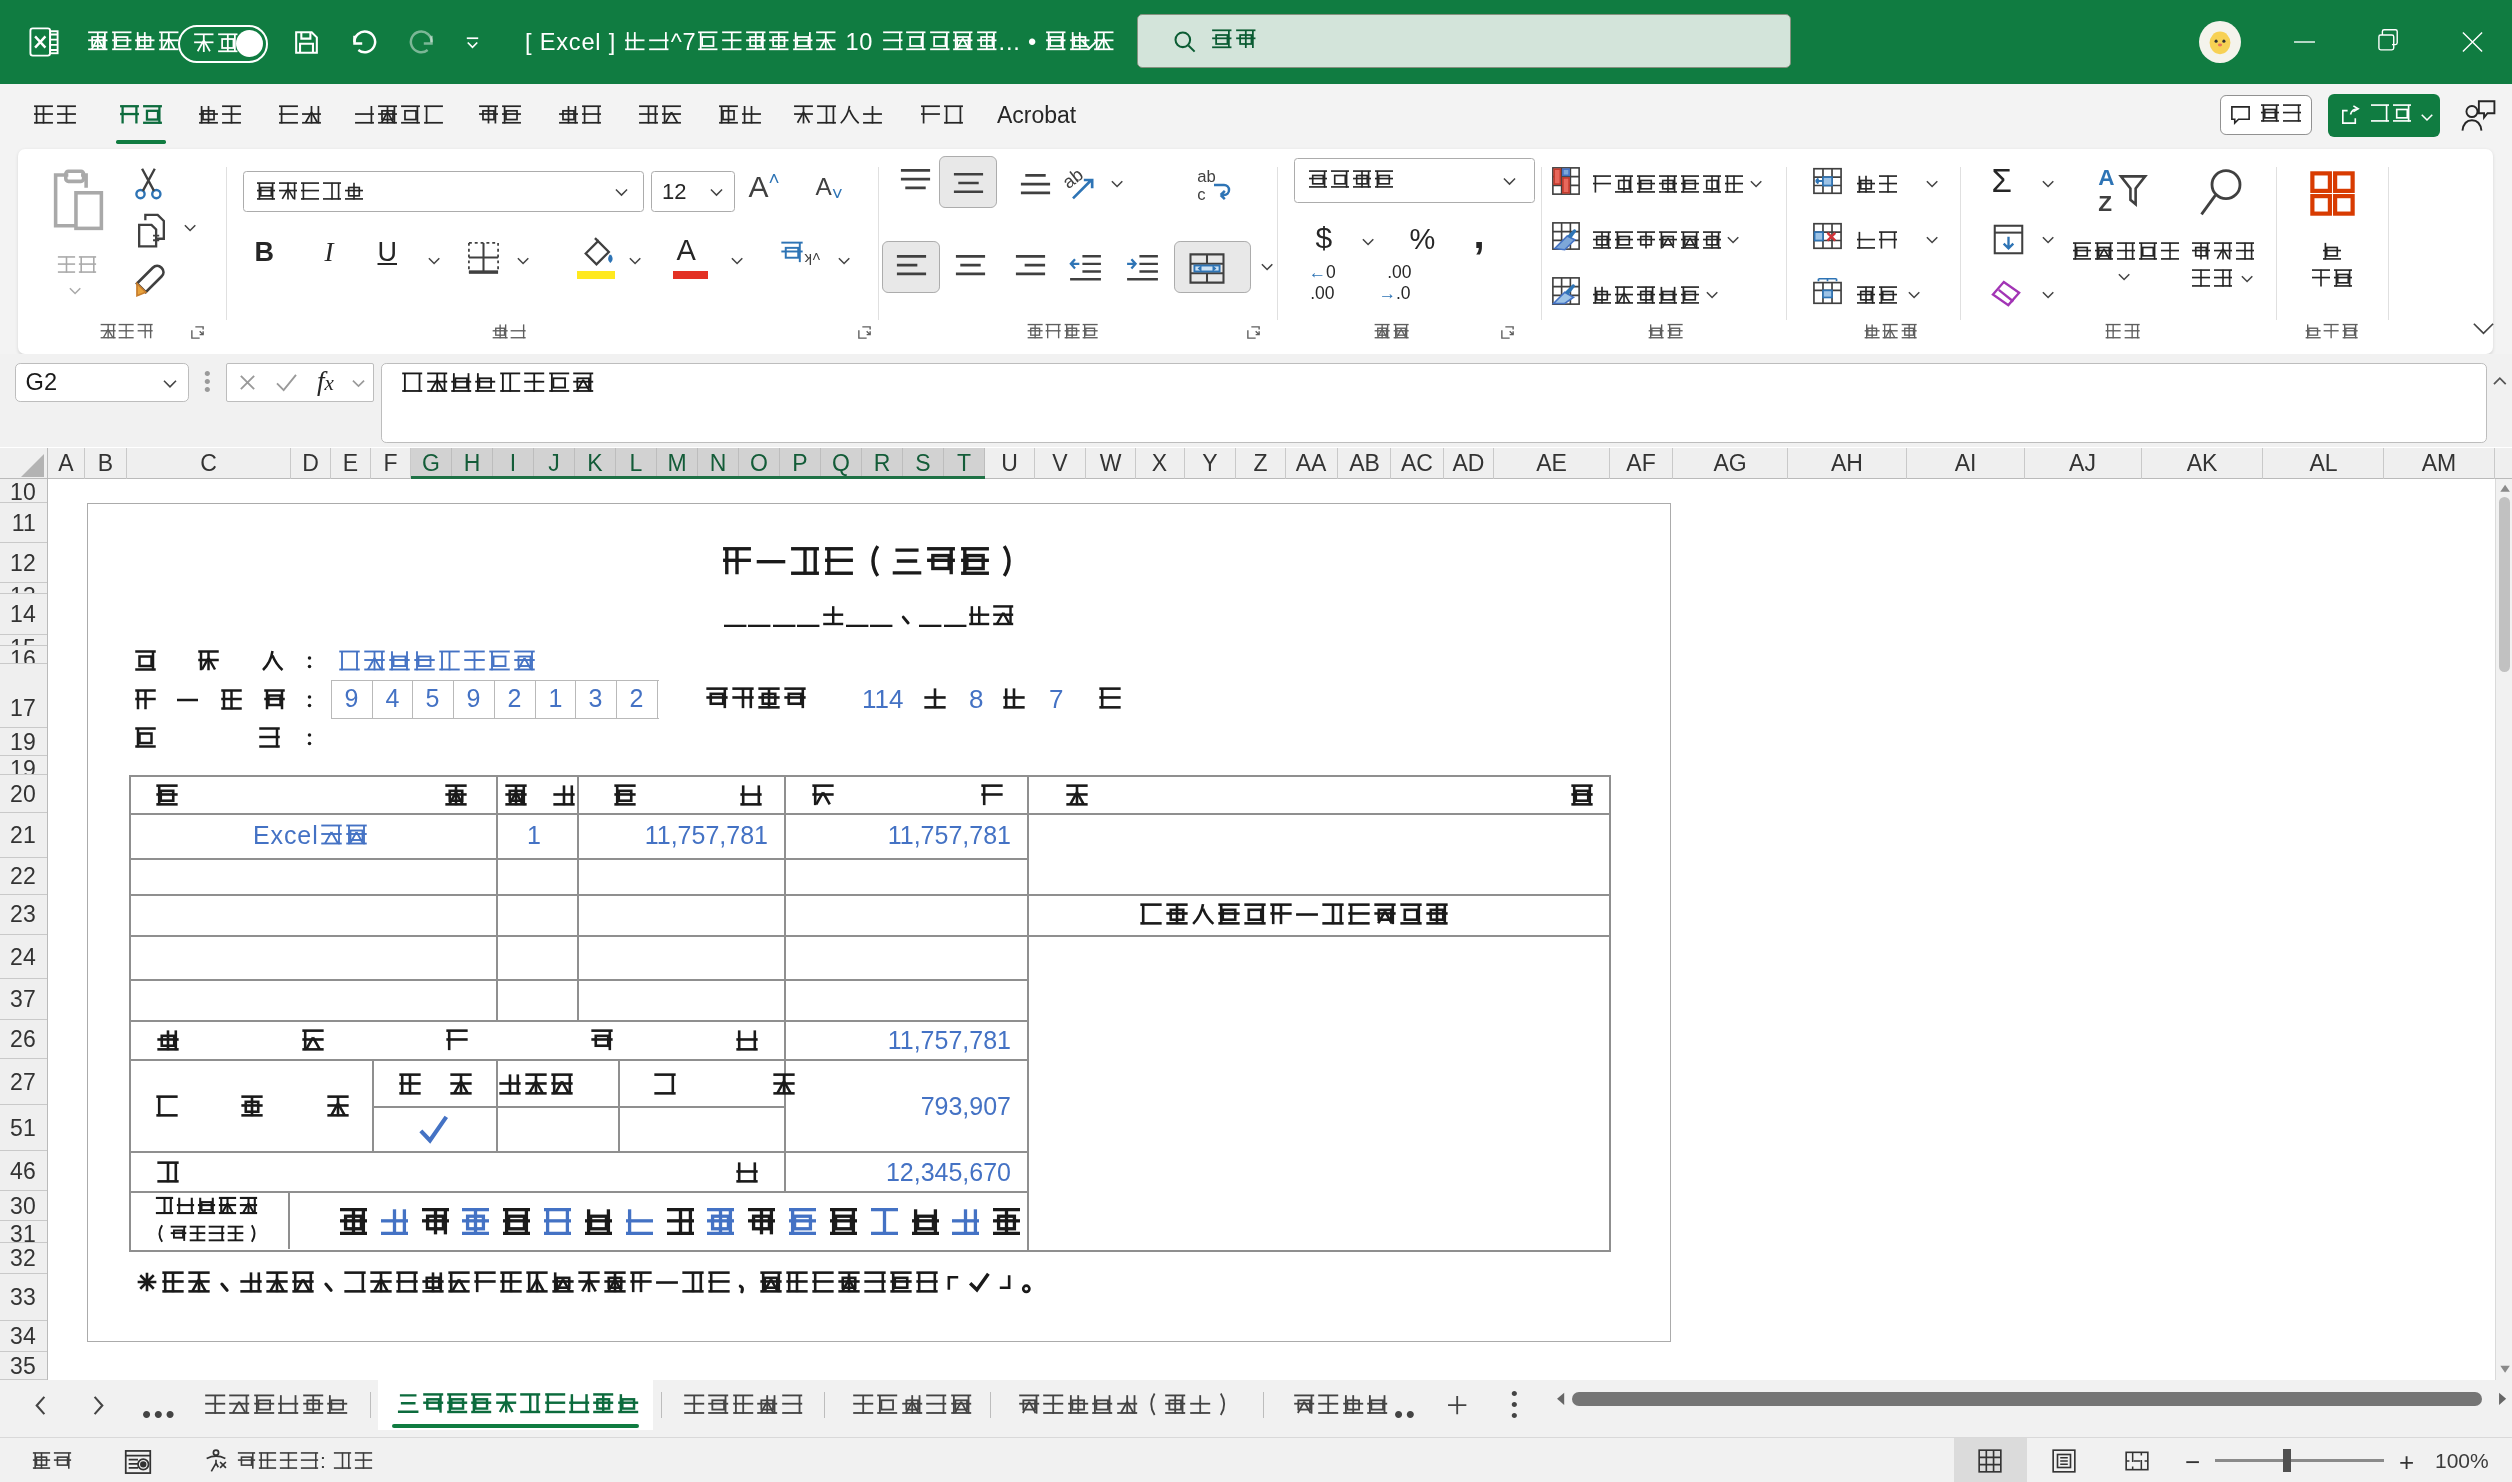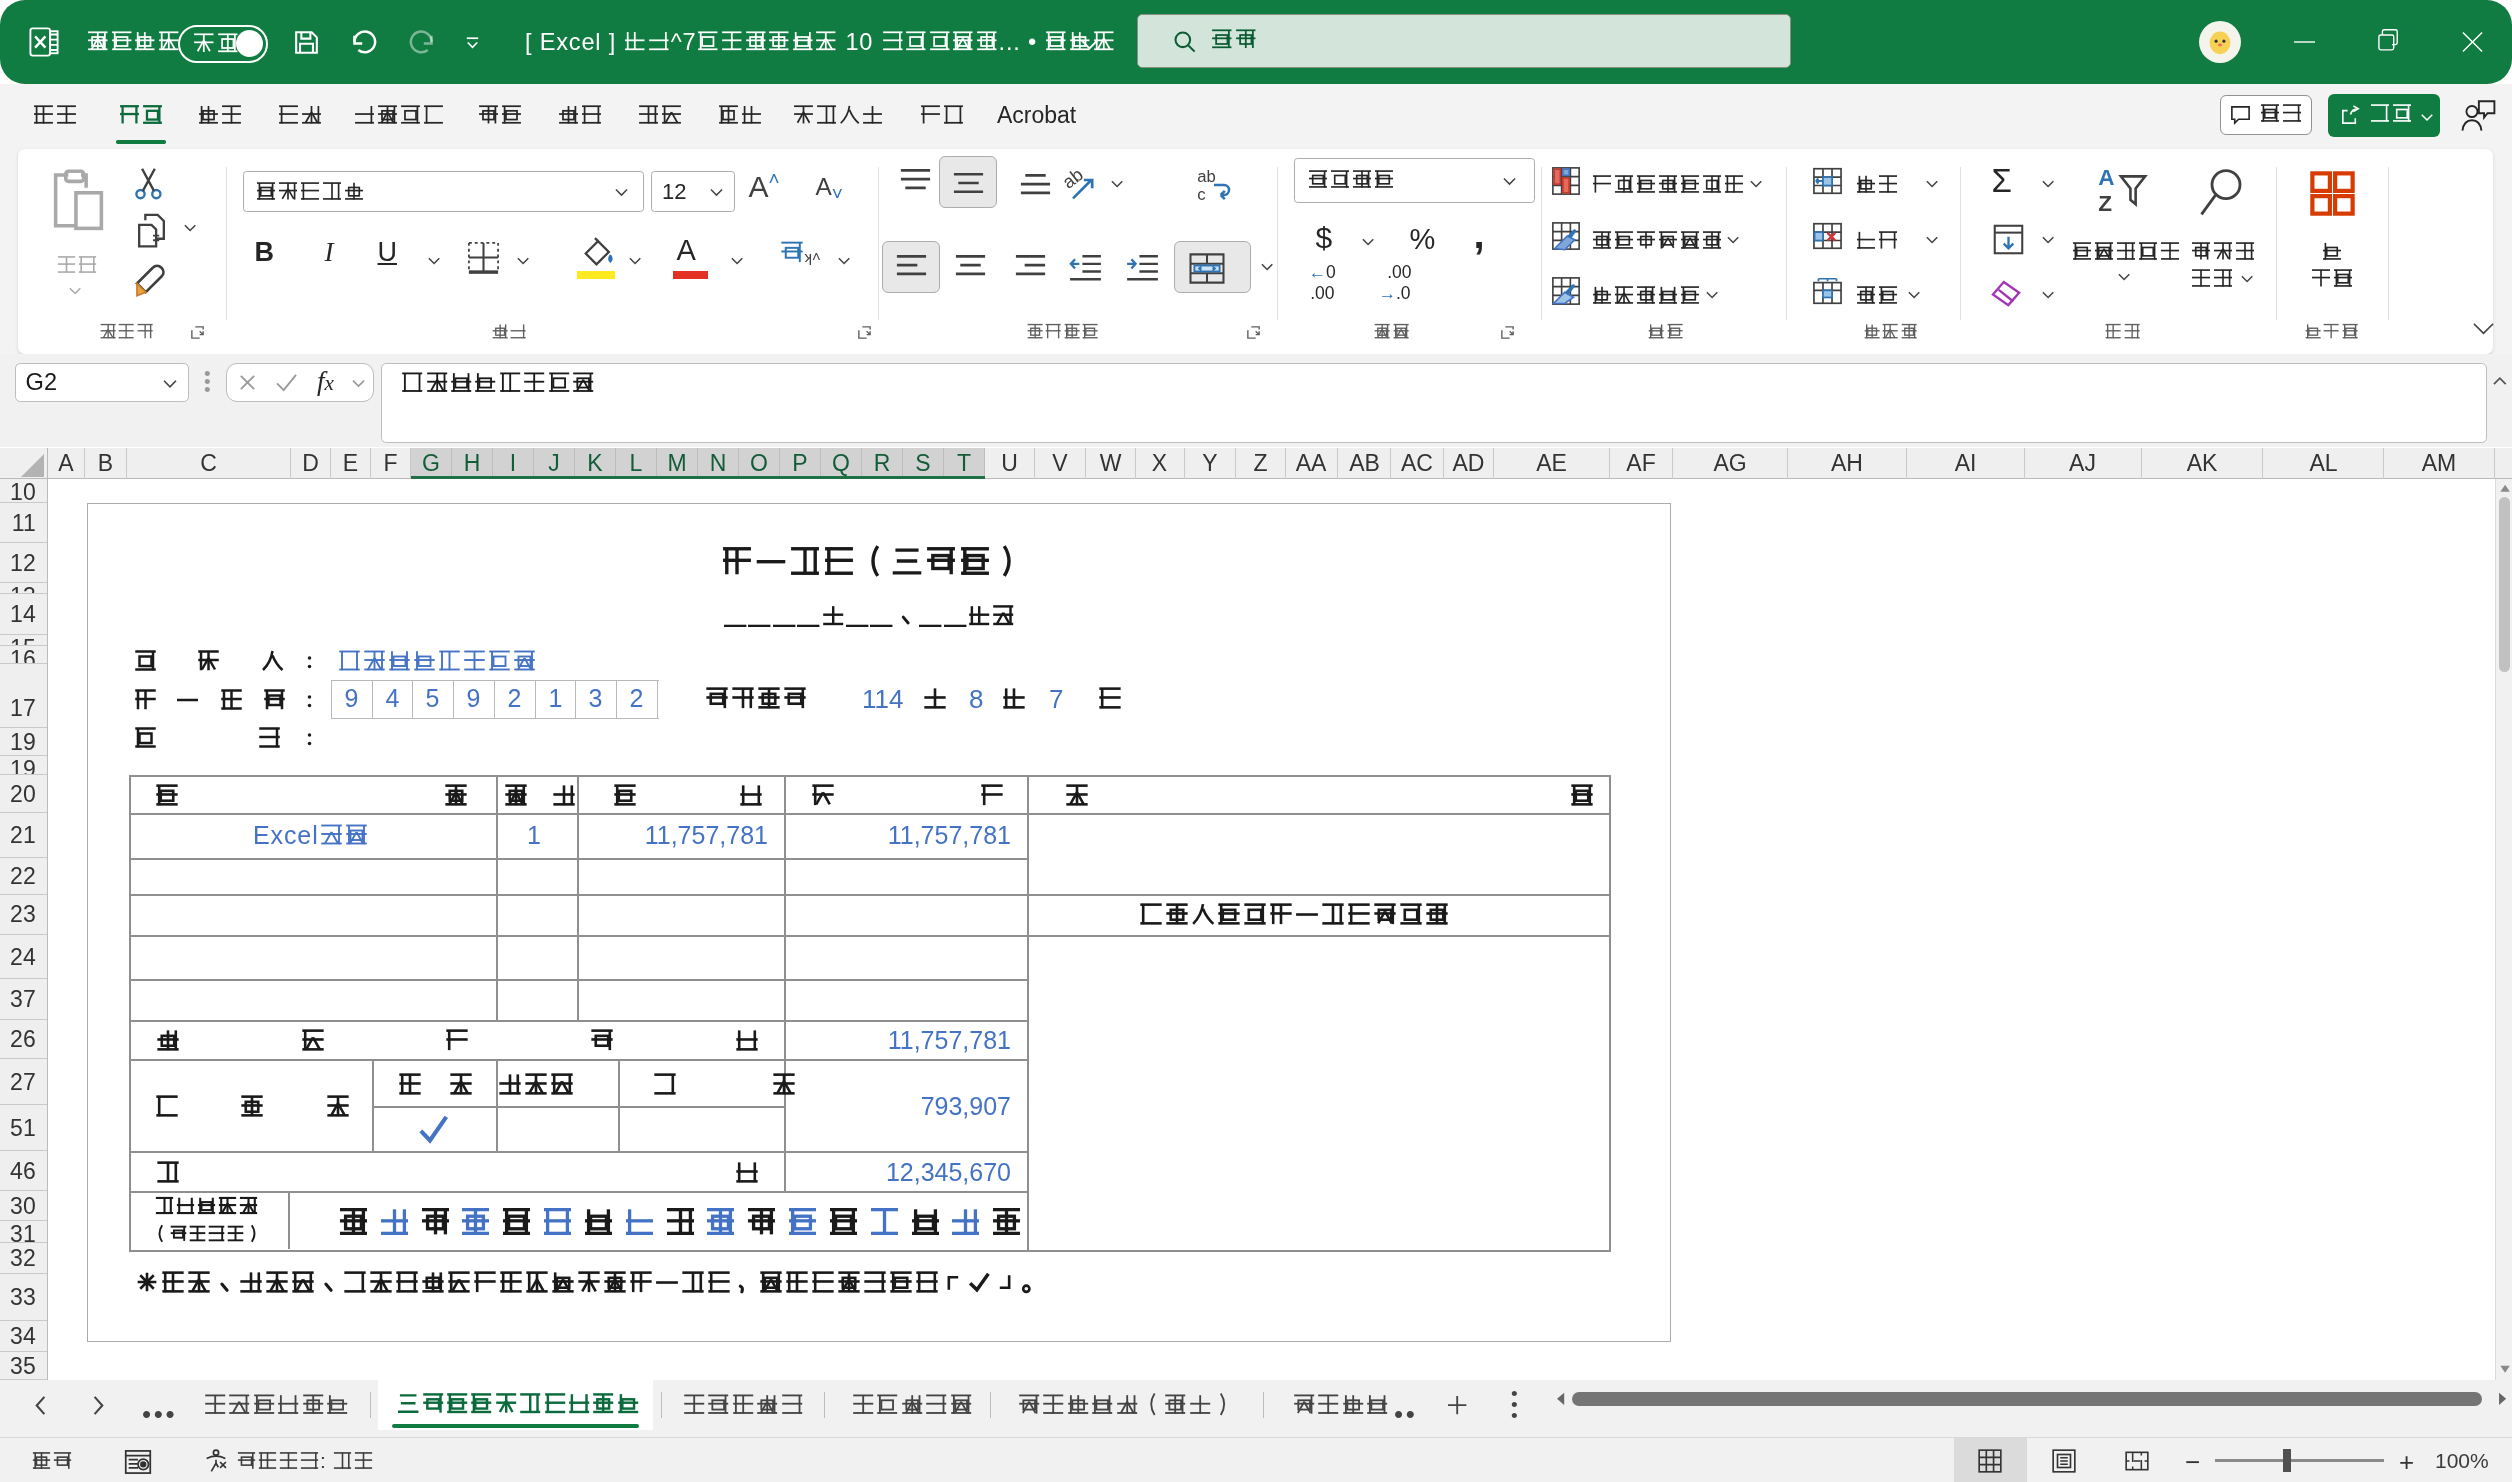--- a/index.html
+++ b/index.html
@@ -8,7 +8,7 @@
 .abs { position:absolute; }
 
 
-#titlebar { position:absolute; left:0; top:0; width:2512px; height:84px; background:#107C41; color:#fff;border-radius:25px; }
+#titlebar { position:absolute; left:0; top:0; width:2512px; height:84px; background:#107C41; color:#fff; }
 #titlebar .txt { position:absolute; font-size:23.6px; color:#fff; white-space:nowrap; }
 #pill { position:absolute; left:178px; top:25px; width:90px; height:38px; border:2.6px solid #fff; border-radius:19px; }
 #pill .knob { position:absolute; right:3.5px; top:2.6px; width:27px; height:27px; border-radius:50%; background:#fff; }

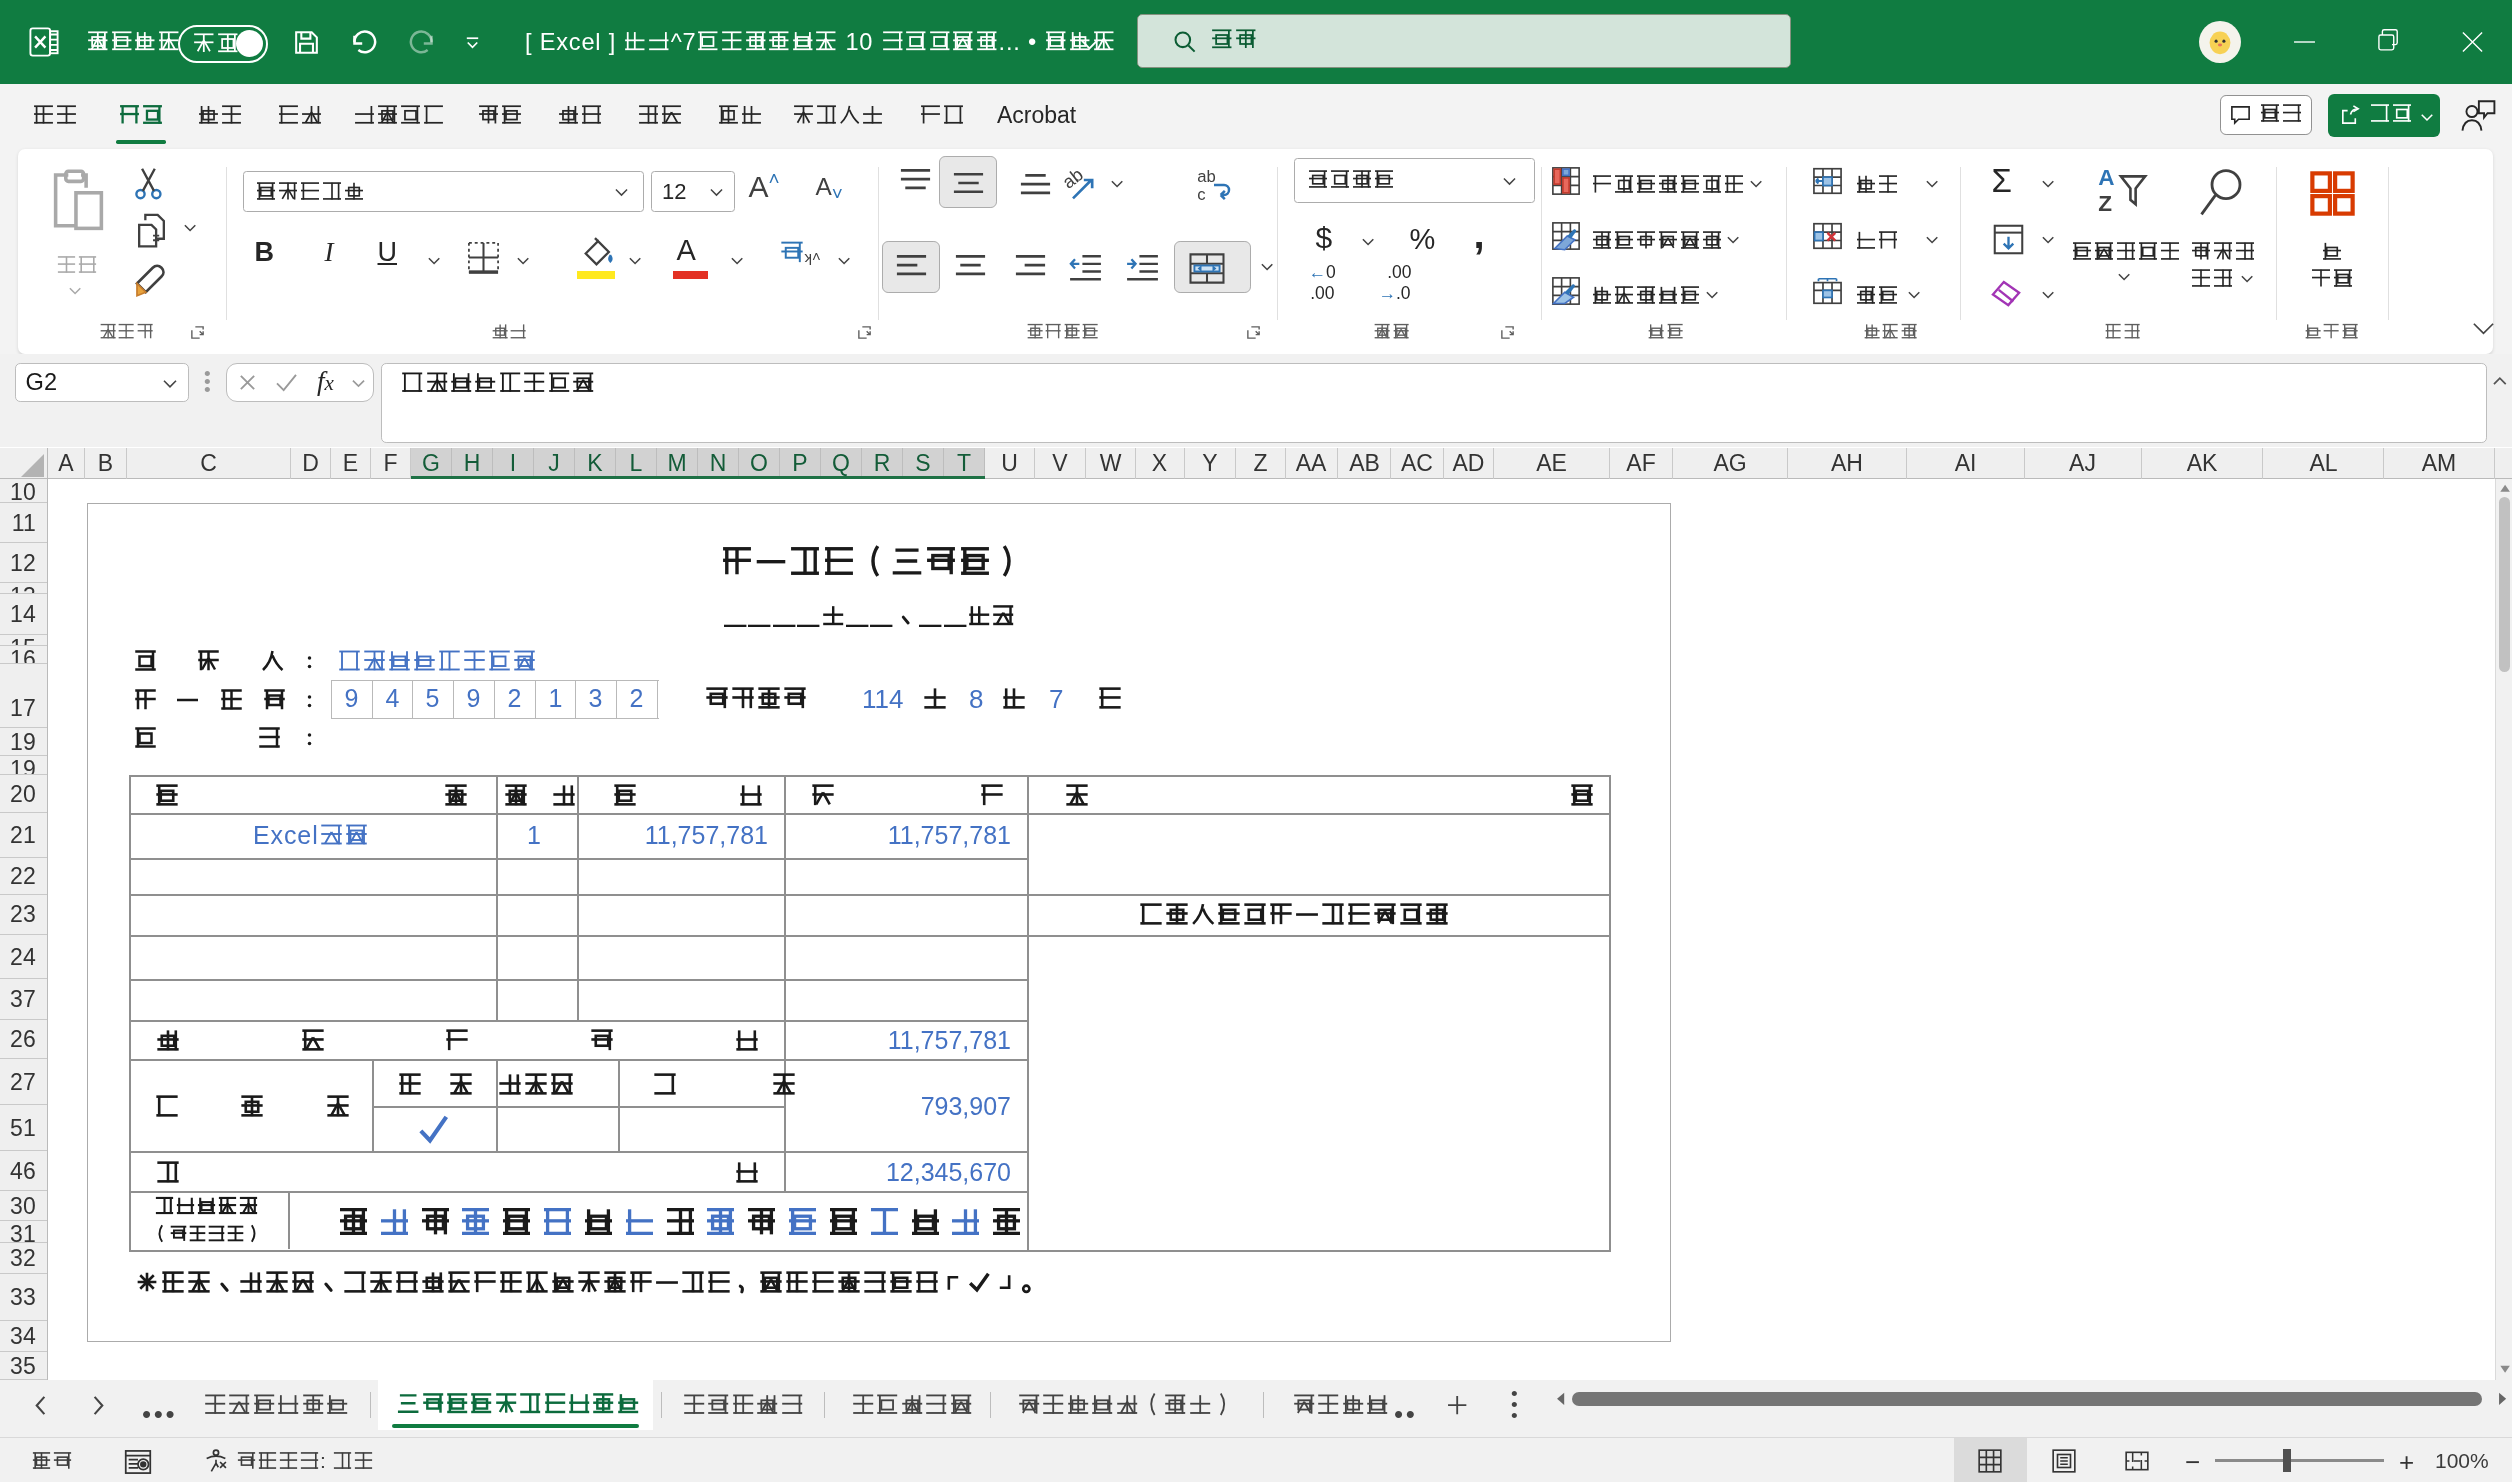--- a/index.html
+++ b/index.html
@@ -37,7 +37,7 @@
 
 #fbar { position:absolute; left:0; top:354px; width:2512px; height:93px; background:#F1F1F1; }
 #namebox { position:absolute; left:15px; top:8.7px; width:174px; height:39px; background:#fff; border:1.3px solid #BDBDBD; border-radius:5.2px; font-size:23.6px; color:#1a1a1a; line-height:37px; padding-left:9.6px; }
-#fxbox { position:absolute; left:226px; top:8.7px; width:148px; height:39px; background:#fff; border:1.3px solid #BDBDBD; border-radius:11px; }
+#fxbox { position:absolute; left:226px; top:8.7px; width:148px; height:39px; background:#fff; border:1.3px solid #BDBDBD; border-radius:2px; }
 #finput { position:absolute; left:381px; top:8.7px; width:2106px; height:80px; background:#fff; border:1.3px solid #BDBDBD; border-radius:5.2px; font-size:24.4px; color:#1a1a1a; padding:5.2px 0 0 18.3px; }
 
 

